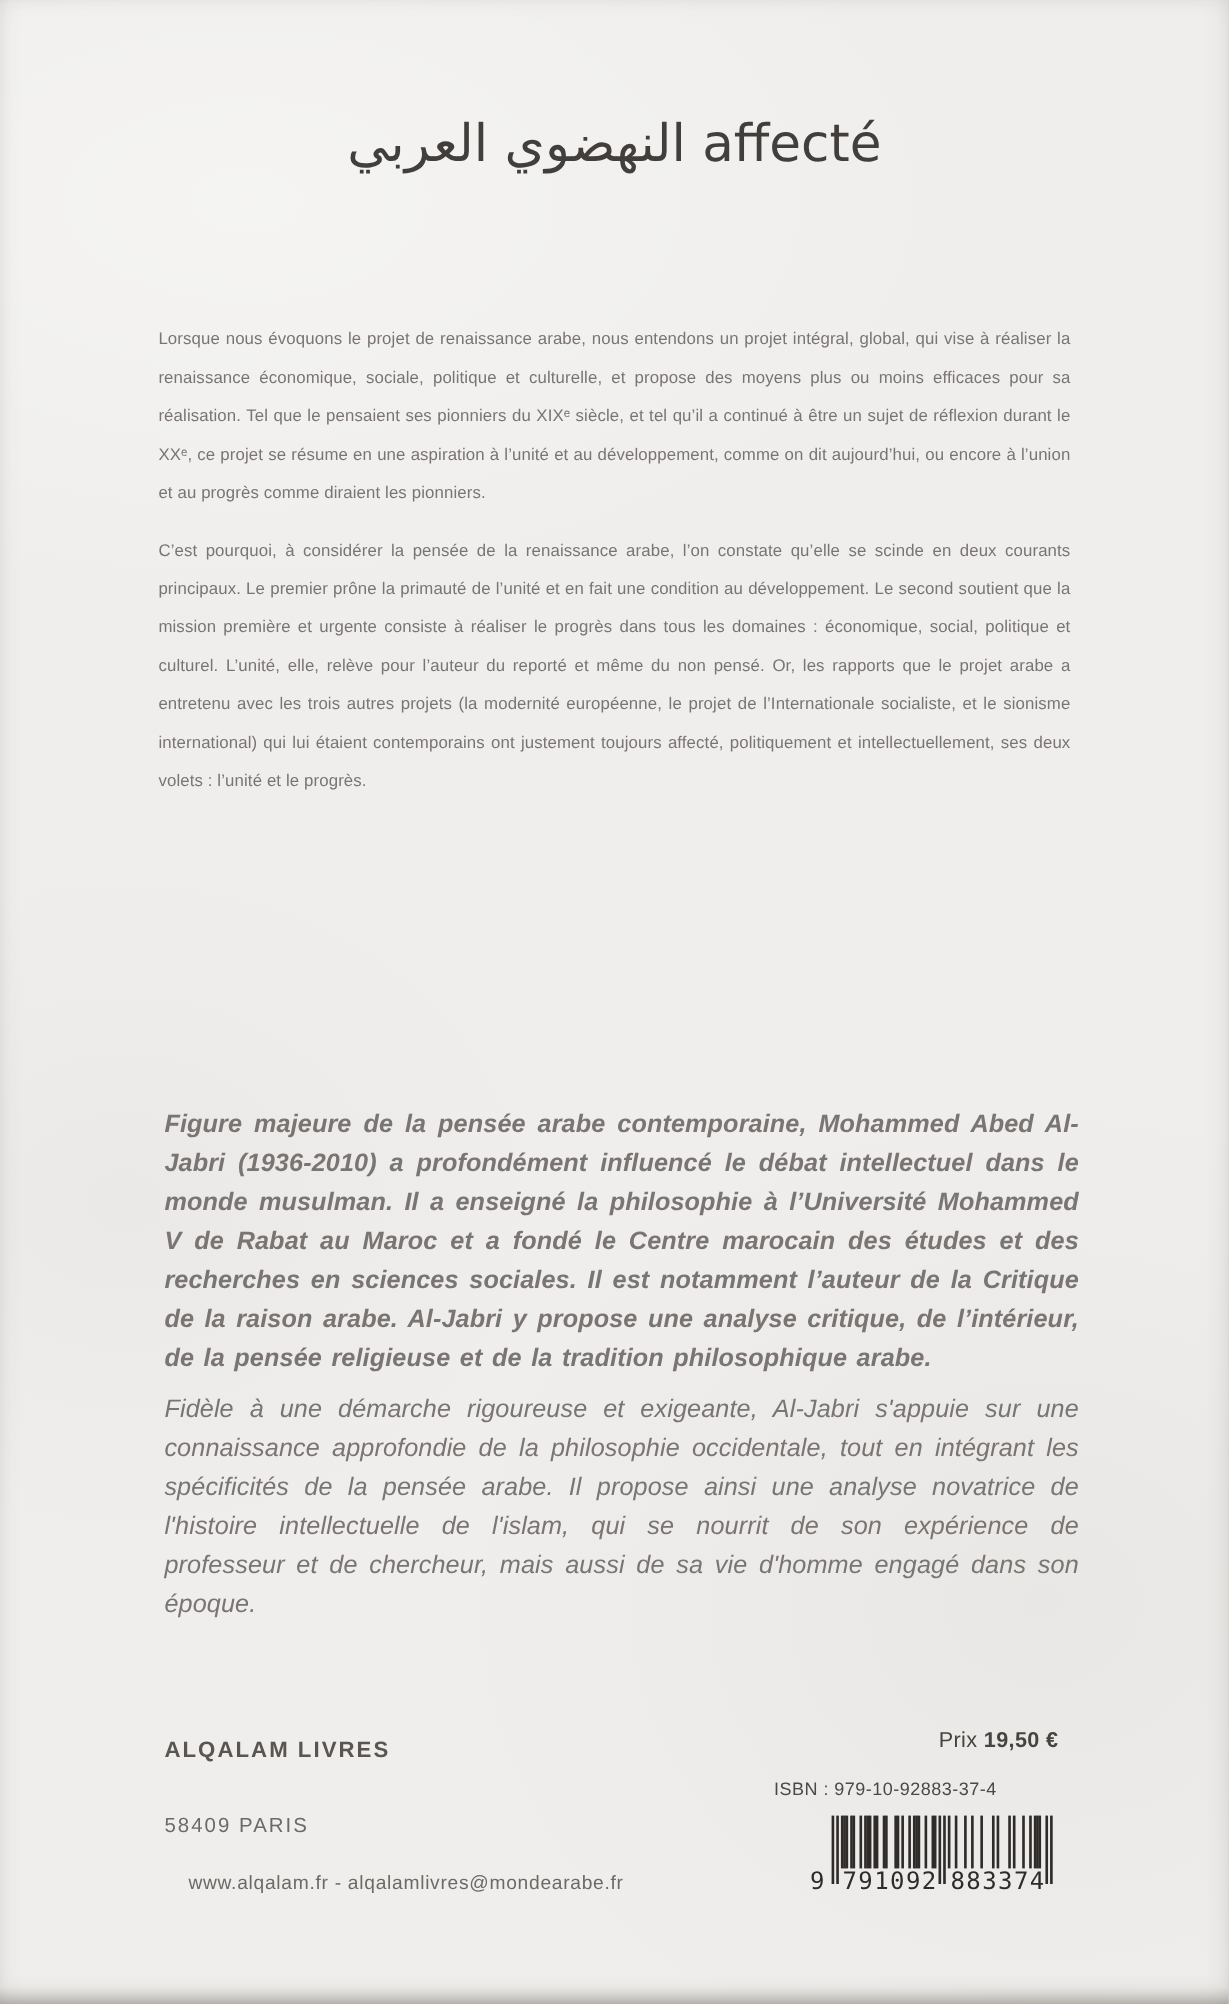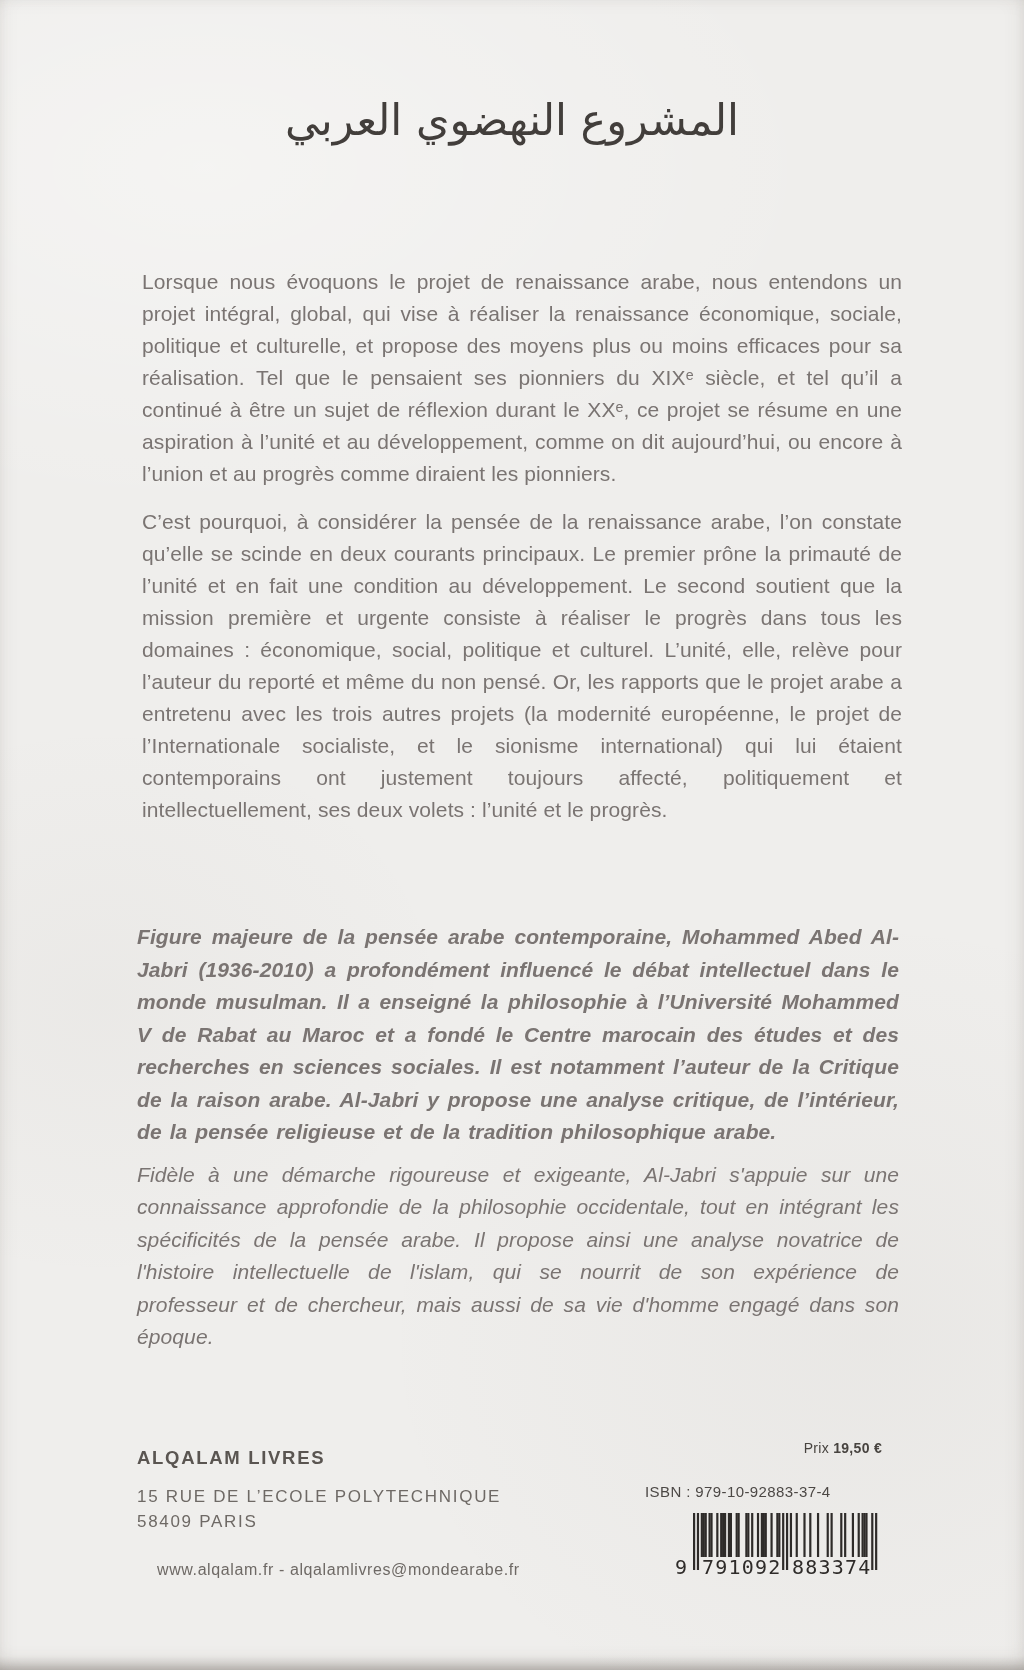--- a/index.html
+++ b/index.html
@@ -123,7 +123,7 @@
 <div class="cover">
 
   <header class="titles">
-    <h1 class="title-ar" dir="rtl" lang="ar">المشروع النهضوي العربي</h1>
+    <h1 class="title-ar" dir="rtl" lang="ar">affecté النهضوي العربي</h1>
   </header>
 
   <section class="synopsis">

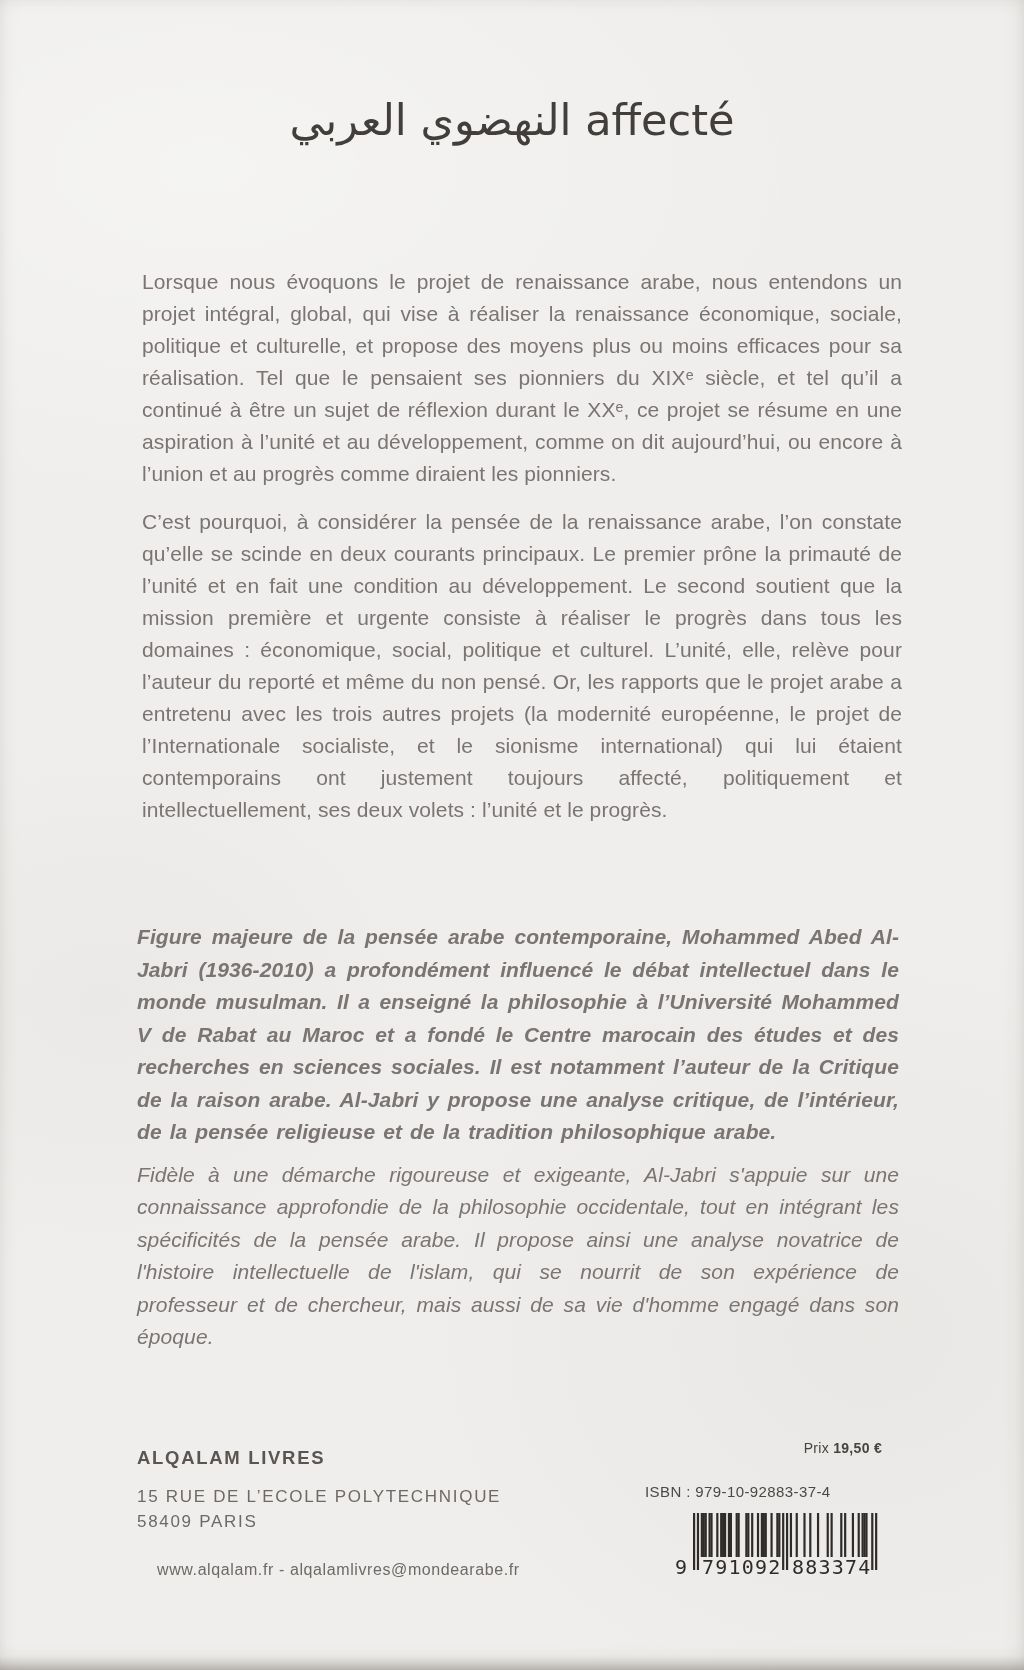--- a/index.html
+++ b/index.html
@@ -52,8 +52,8 @@
     color:var(--ink-subtitle);
   }
   .synopsis{
-    position:absolute;left:142px;top:266px;width:760px;
-    font-size:21px;line-height:32px;
+    position:absolute;left:132px;top:266px;width:760px;
+    font-size:14px;line-height:32px;
     color:var(--ink-body);
     text-align:justify;
     letter-spacing:0.1px;

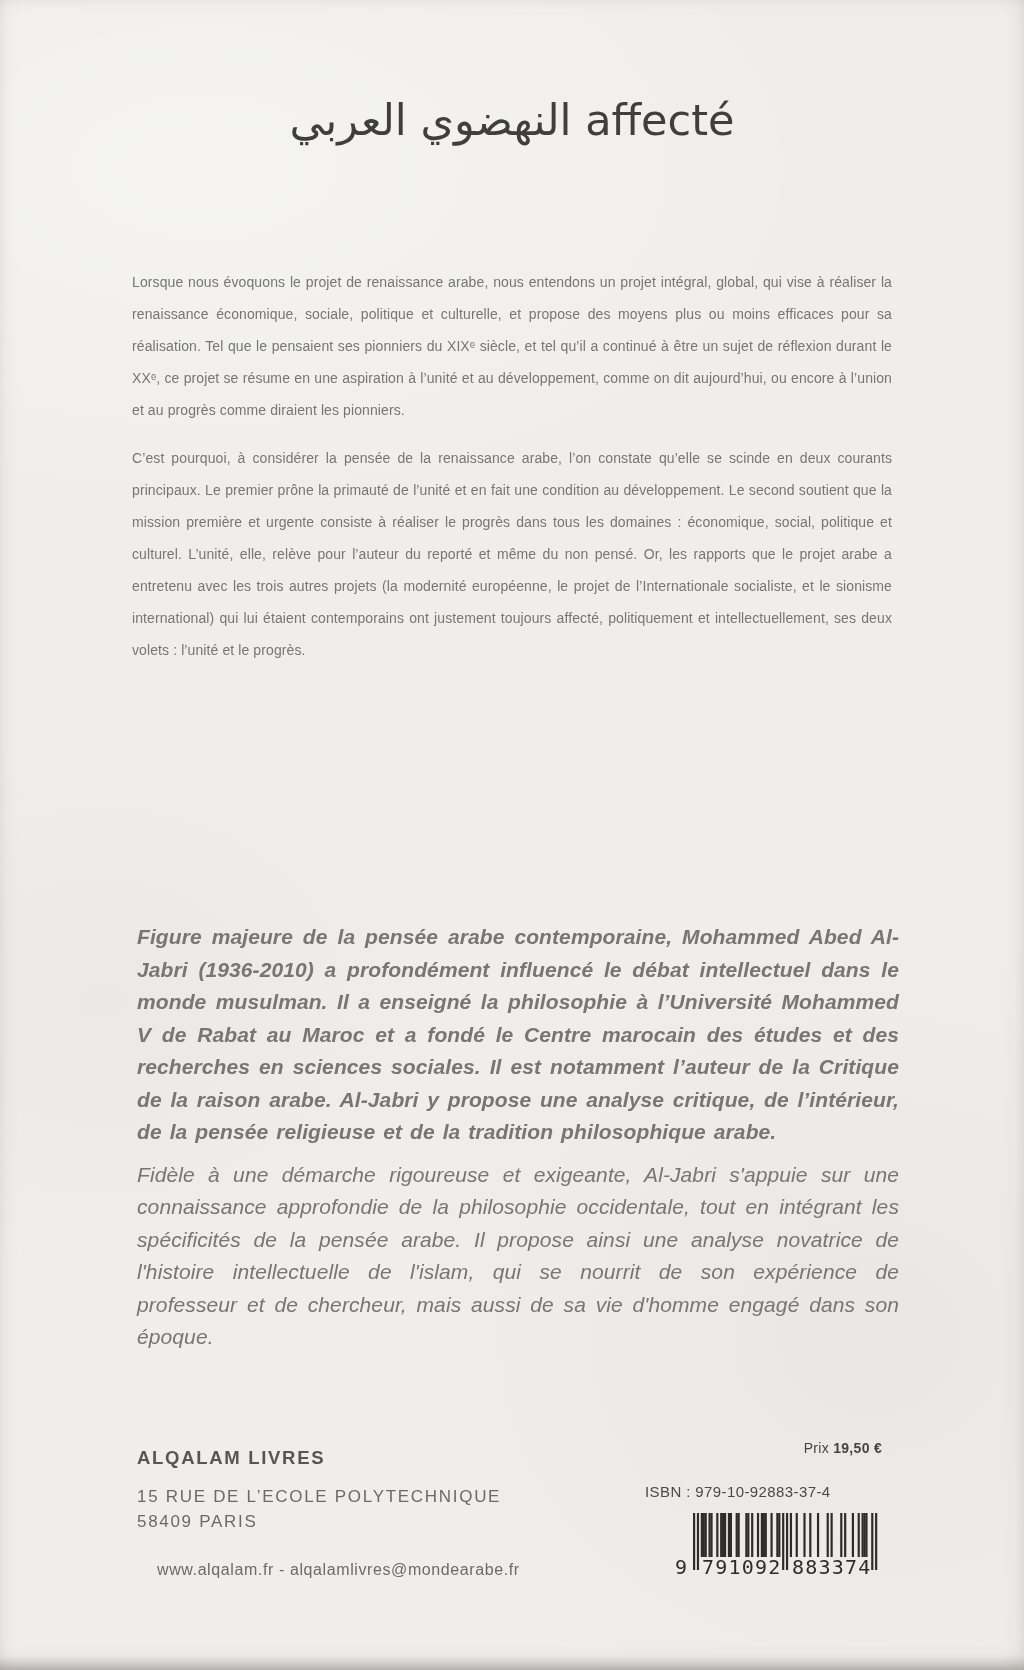--- a/index.html
+++ b/index.html
@@ -97,7 +97,7 @@
   }
   .price{
     position:absolute;left:642px;top:1440px;width:240px;
-    text-align:right;font-size:14px;color:#47433f;letter-spacing:0.3px;
+    text-align:right;font-size:18px;color:#47433f;letter-spacing:0.3px;
   }
   .price b{font-weight:bold;}
   .isbn{

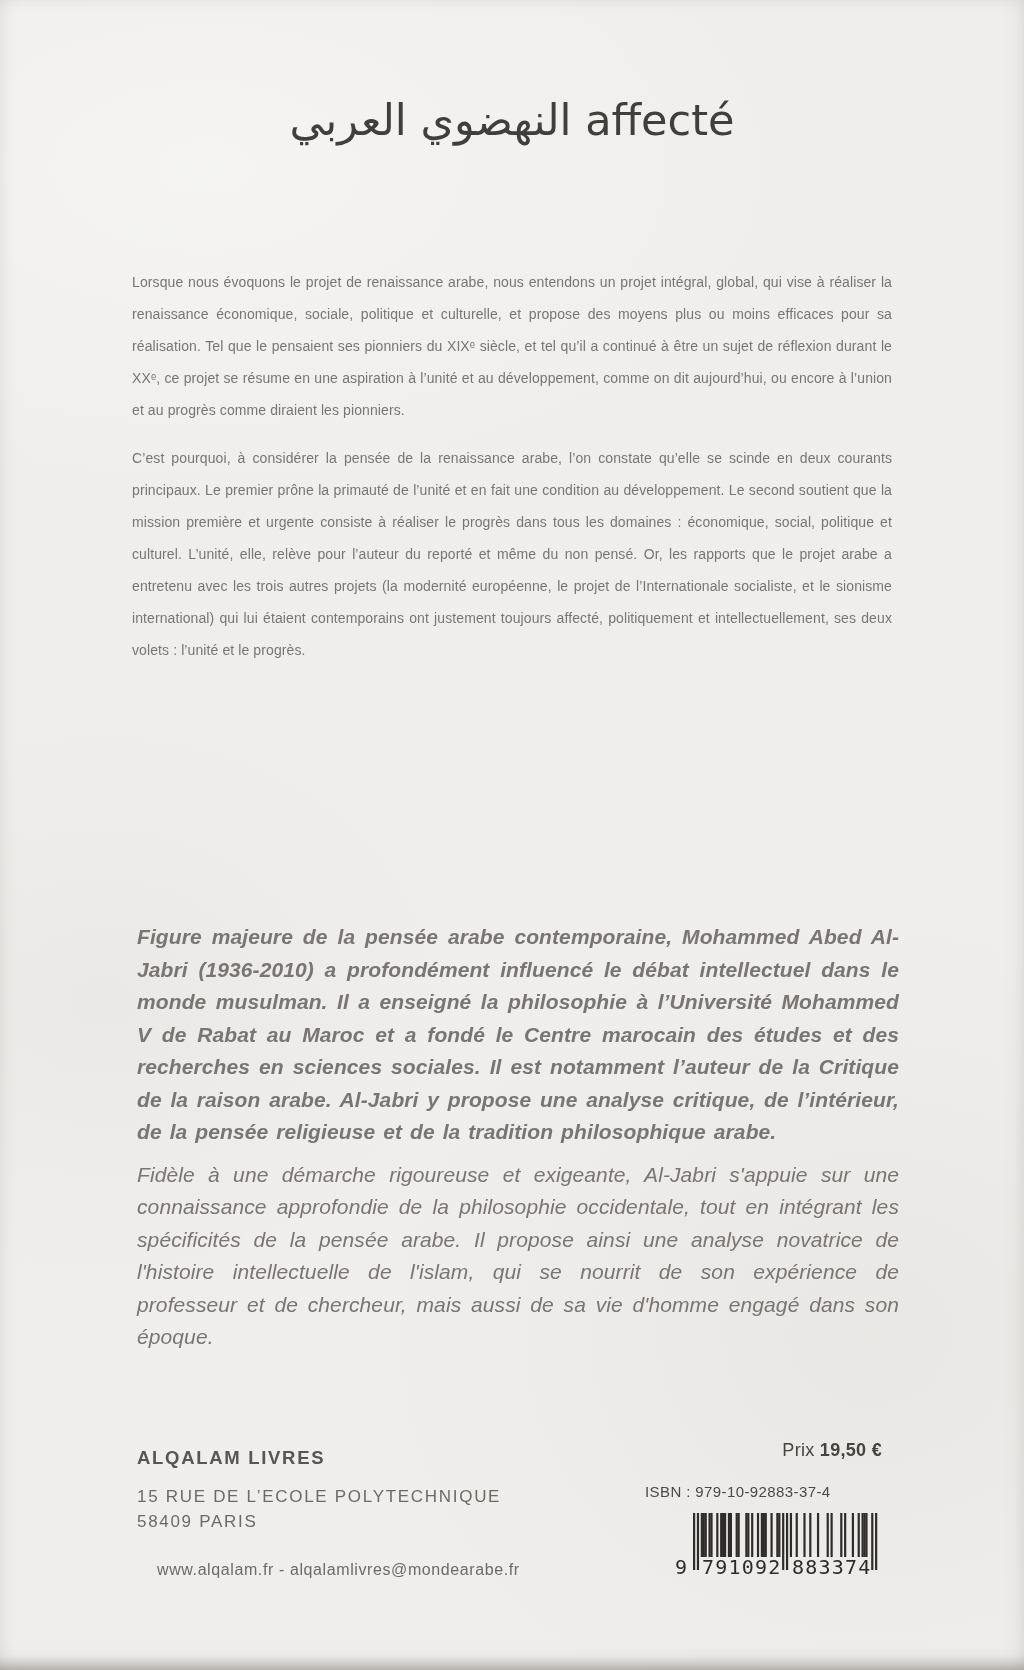--- a/index.html
+++ b/index.html
@@ -137,7 +137,6 @@
   </section>
 
   <div class="publisher">ALQALAM LIVRES</div>
-  <div class="addr1">15 RUE DE L’ECOLE POLYTECHNIQUE</div>
   <div class="addr2">58409 PARIS</div>
   <div class="web">www.alqalam.fr - alqalamlivres@mondearabe.fr</div>
 

